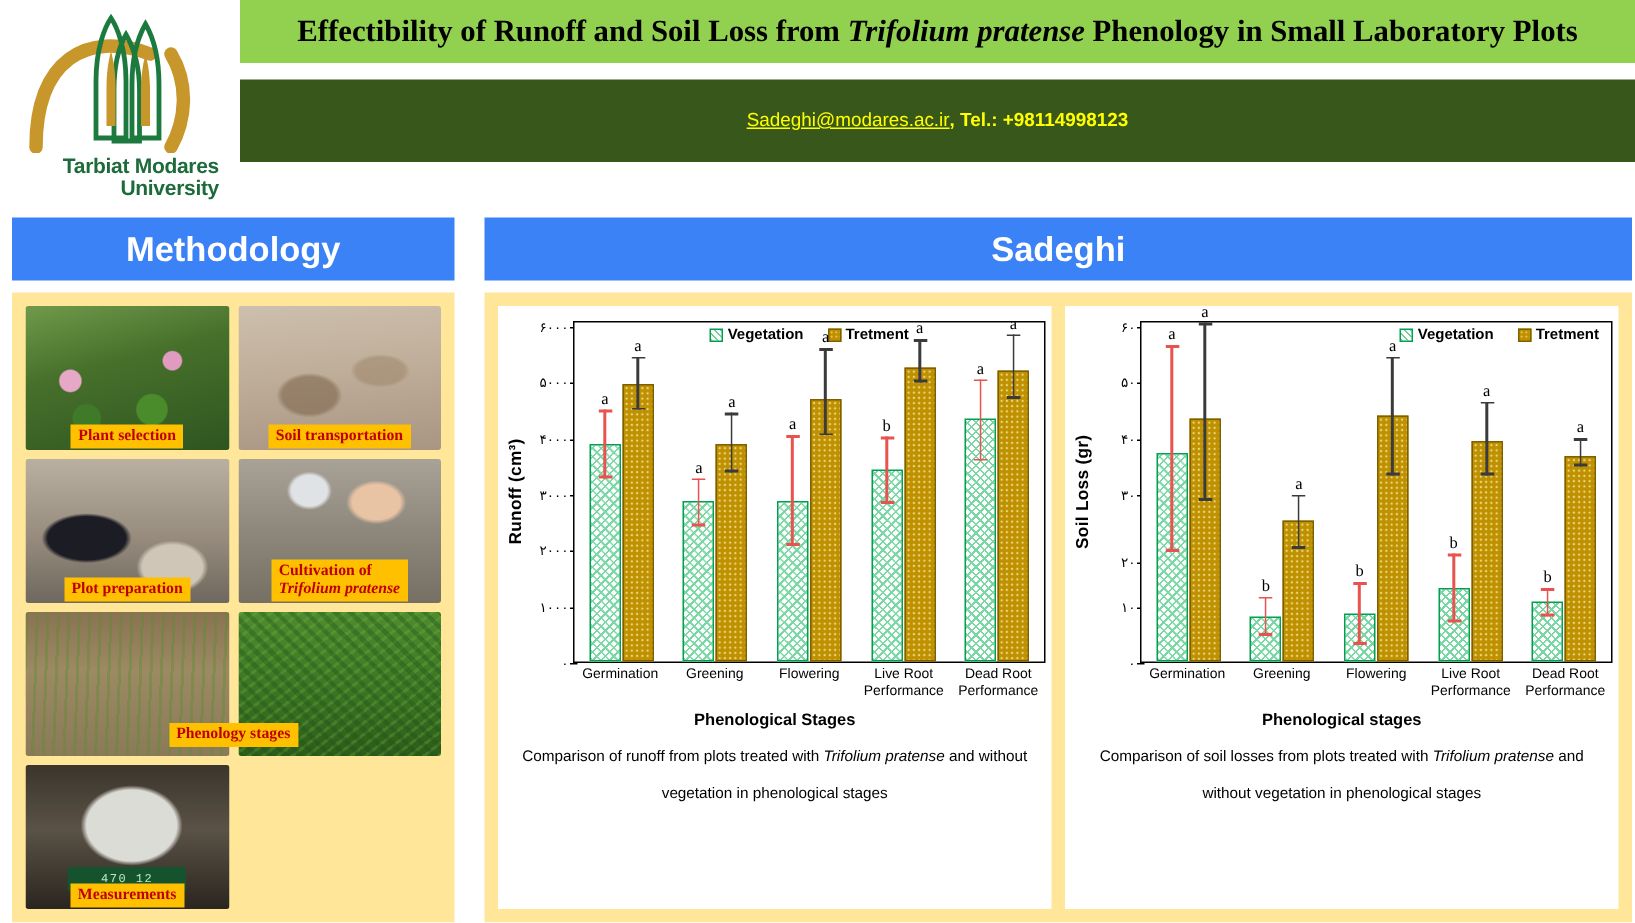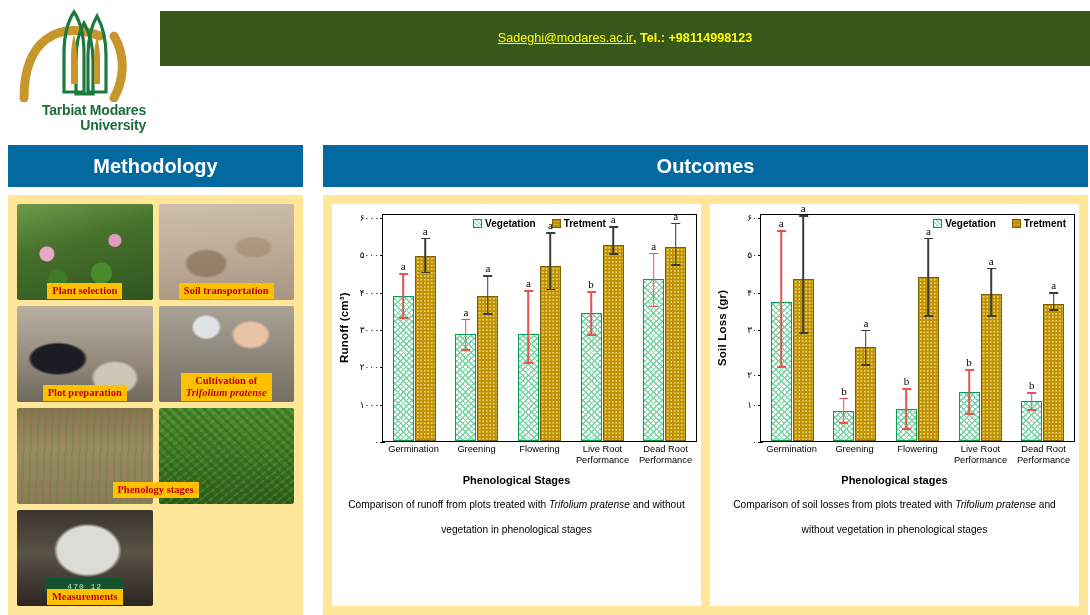--- a/index.html
+++ b/index.html
@@ -289,6 +289,9 @@
   </div>
 
   <div class="header-right">
+    <div class="title-bar">
+      <div class="title-text"><span>Effectibility of Runoff and Soil Loss from </span><span class="it">Trifolium pratense</span><span>  Phenology in Small Laboratory Plots</span></div>
+    </div>
 
     <div class="byline-bar">
       <div class="byline-line"><span class="ul">Sadeghi@modares.ac.ir</span><b>, Tel.:</b><b> +98114998123</b></div>

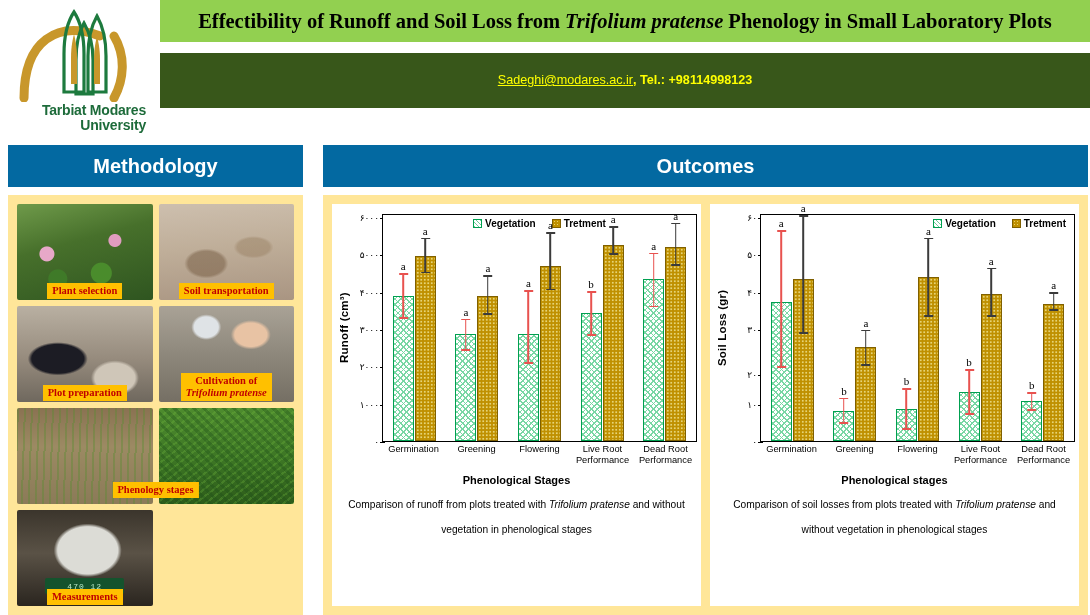--- a/index.html
+++ b/index.html
@@ -56,9 +56,9 @@
   
   .sec-row { display: flex; width: 1090px; height: 42px; margin-top: 5px; }
   .sec-head {
-    background: #0369a1; color: #ffffff;
+    background: #3b82f6; color: #ffffff;
     display: flex; align-items: center; justify-content: center;
-    font-weight: bold; font-size: 20px;
+    font-weight: bold; font-size: 23px;
     font-family: "Liberation Sans", sans-serif;
   }
   .sec-method { width: 295px; margin-left: 8px; }

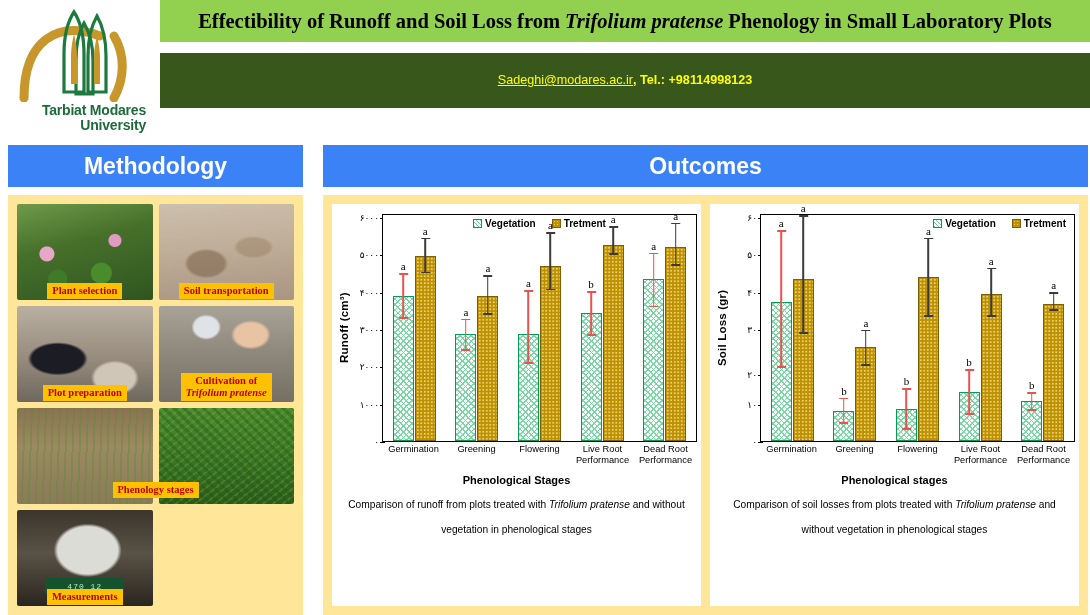--- a/index.html
+++ b/index.html
@@ -302,7 +302,7 @@
 <div class="sec-row">
   <div class="sec-head sec-method">Methodology</div>
   <div class="sec-spacer"></div>
-  <div class="sec-head sec-outcome">Outcomes</div>
+  <div class="sec-head sec-outcome">Sadeghi</div>
 </div>
 
 <div class="body-row">

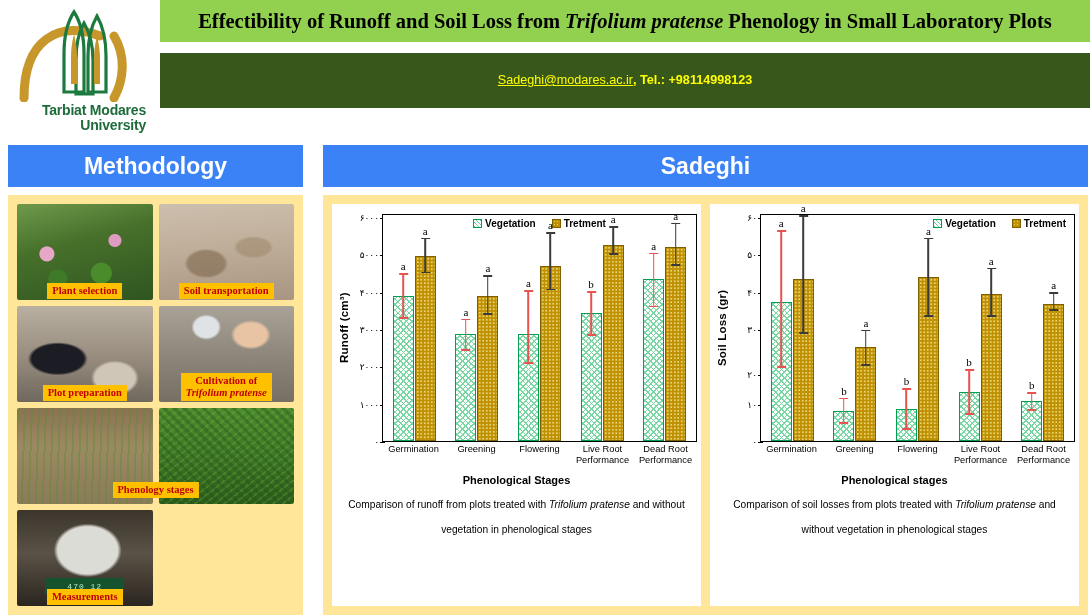--- a/index.html
+++ b/index.html
@@ -89,7 +89,7 @@
     background: #ffc000; color: #c00000;
     font-family: "Liberation Serif", serif;
     font-weight: bold; font-size: 10.5px; line-height: 12px;
-    padding: 2px 5px; text-align: center;
+    padding: 2px 5px; 
     margin-bottom: 4px; white-space: nowrap;
   }
   .plabel .it { font-style: italic; }

